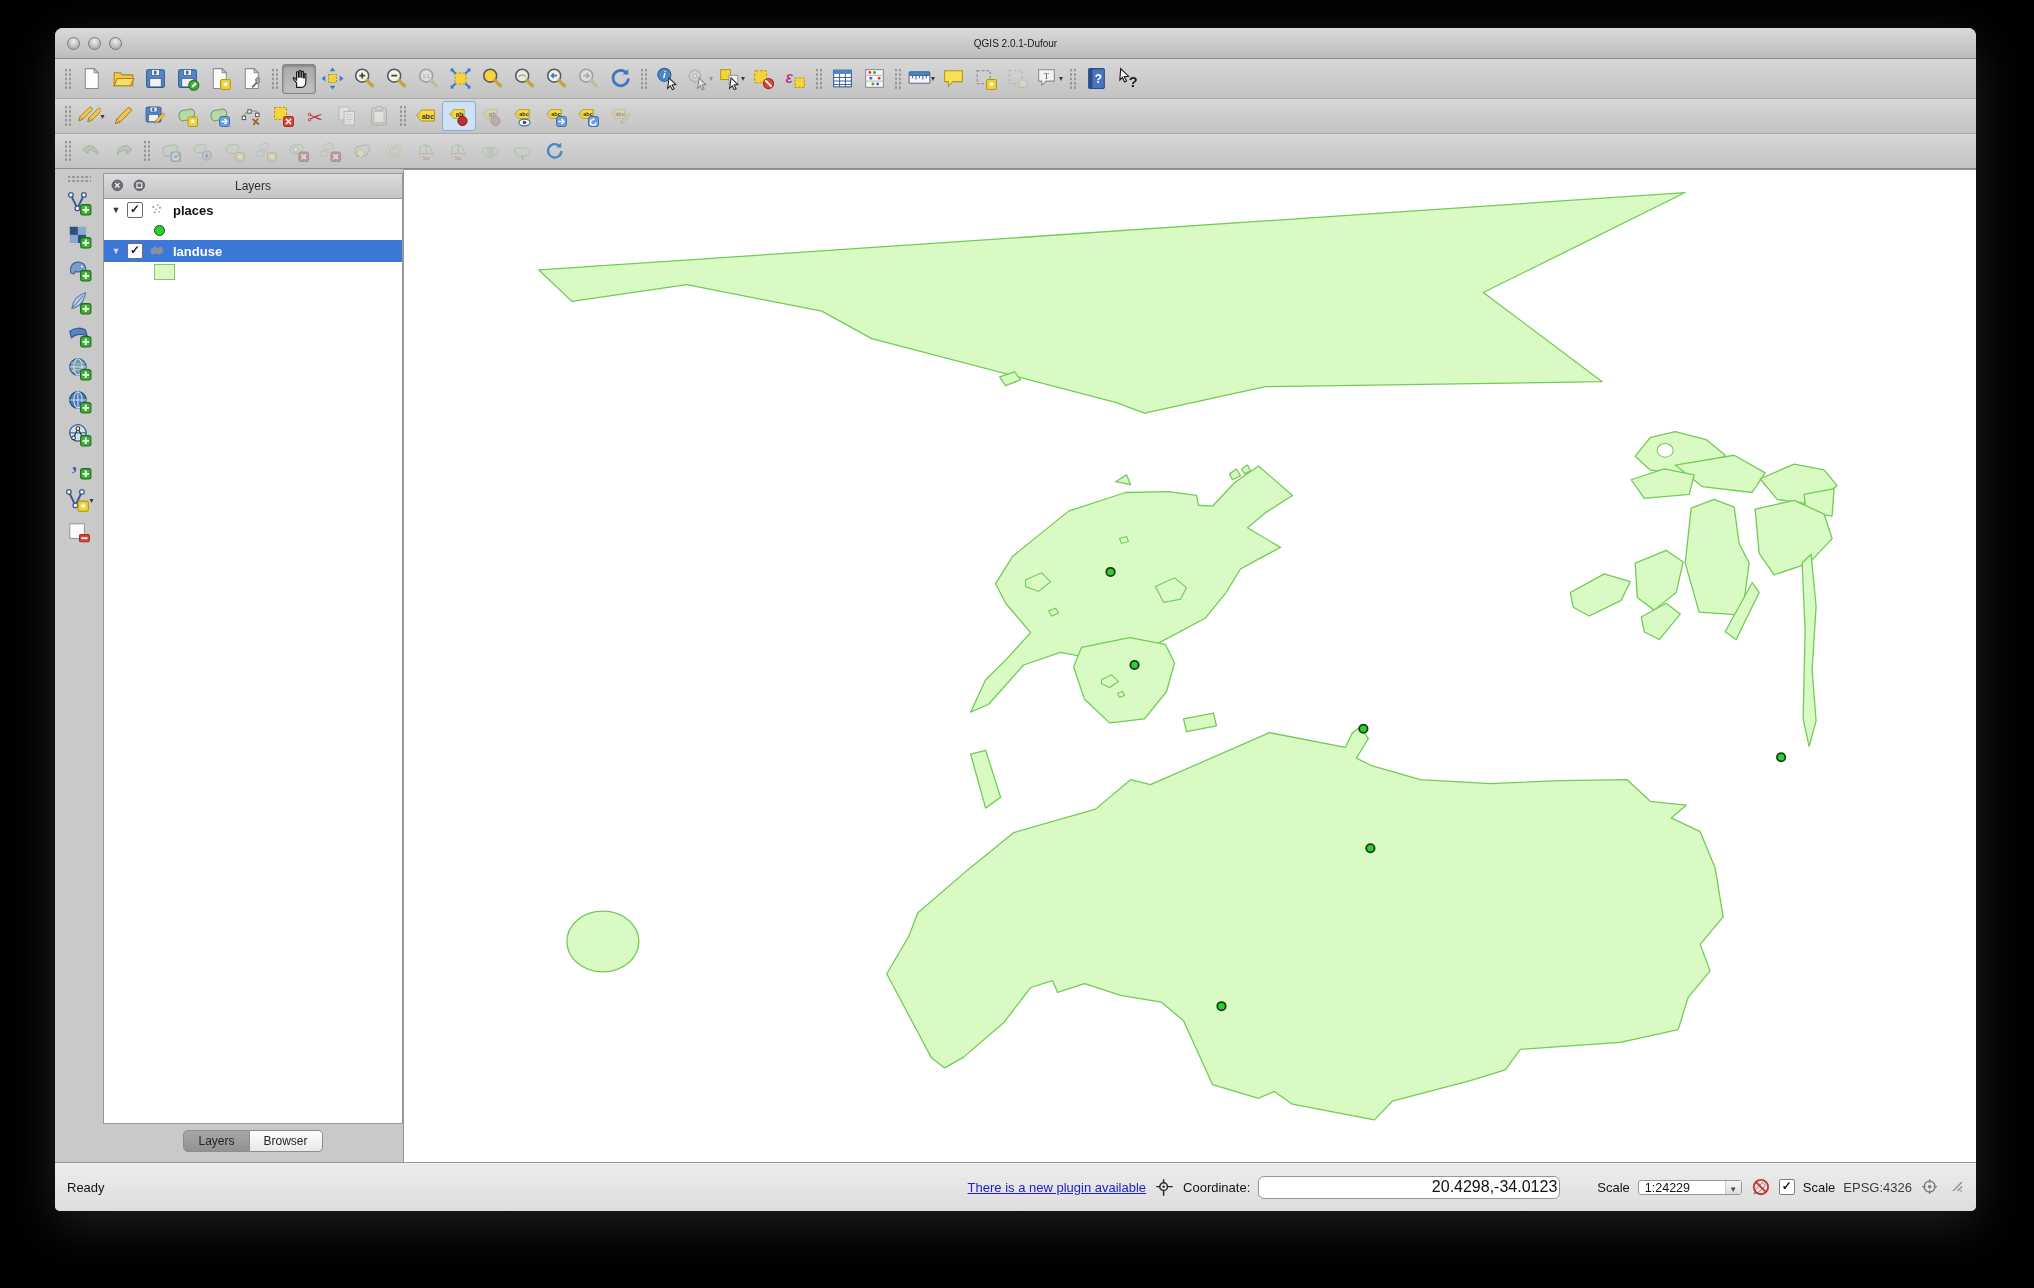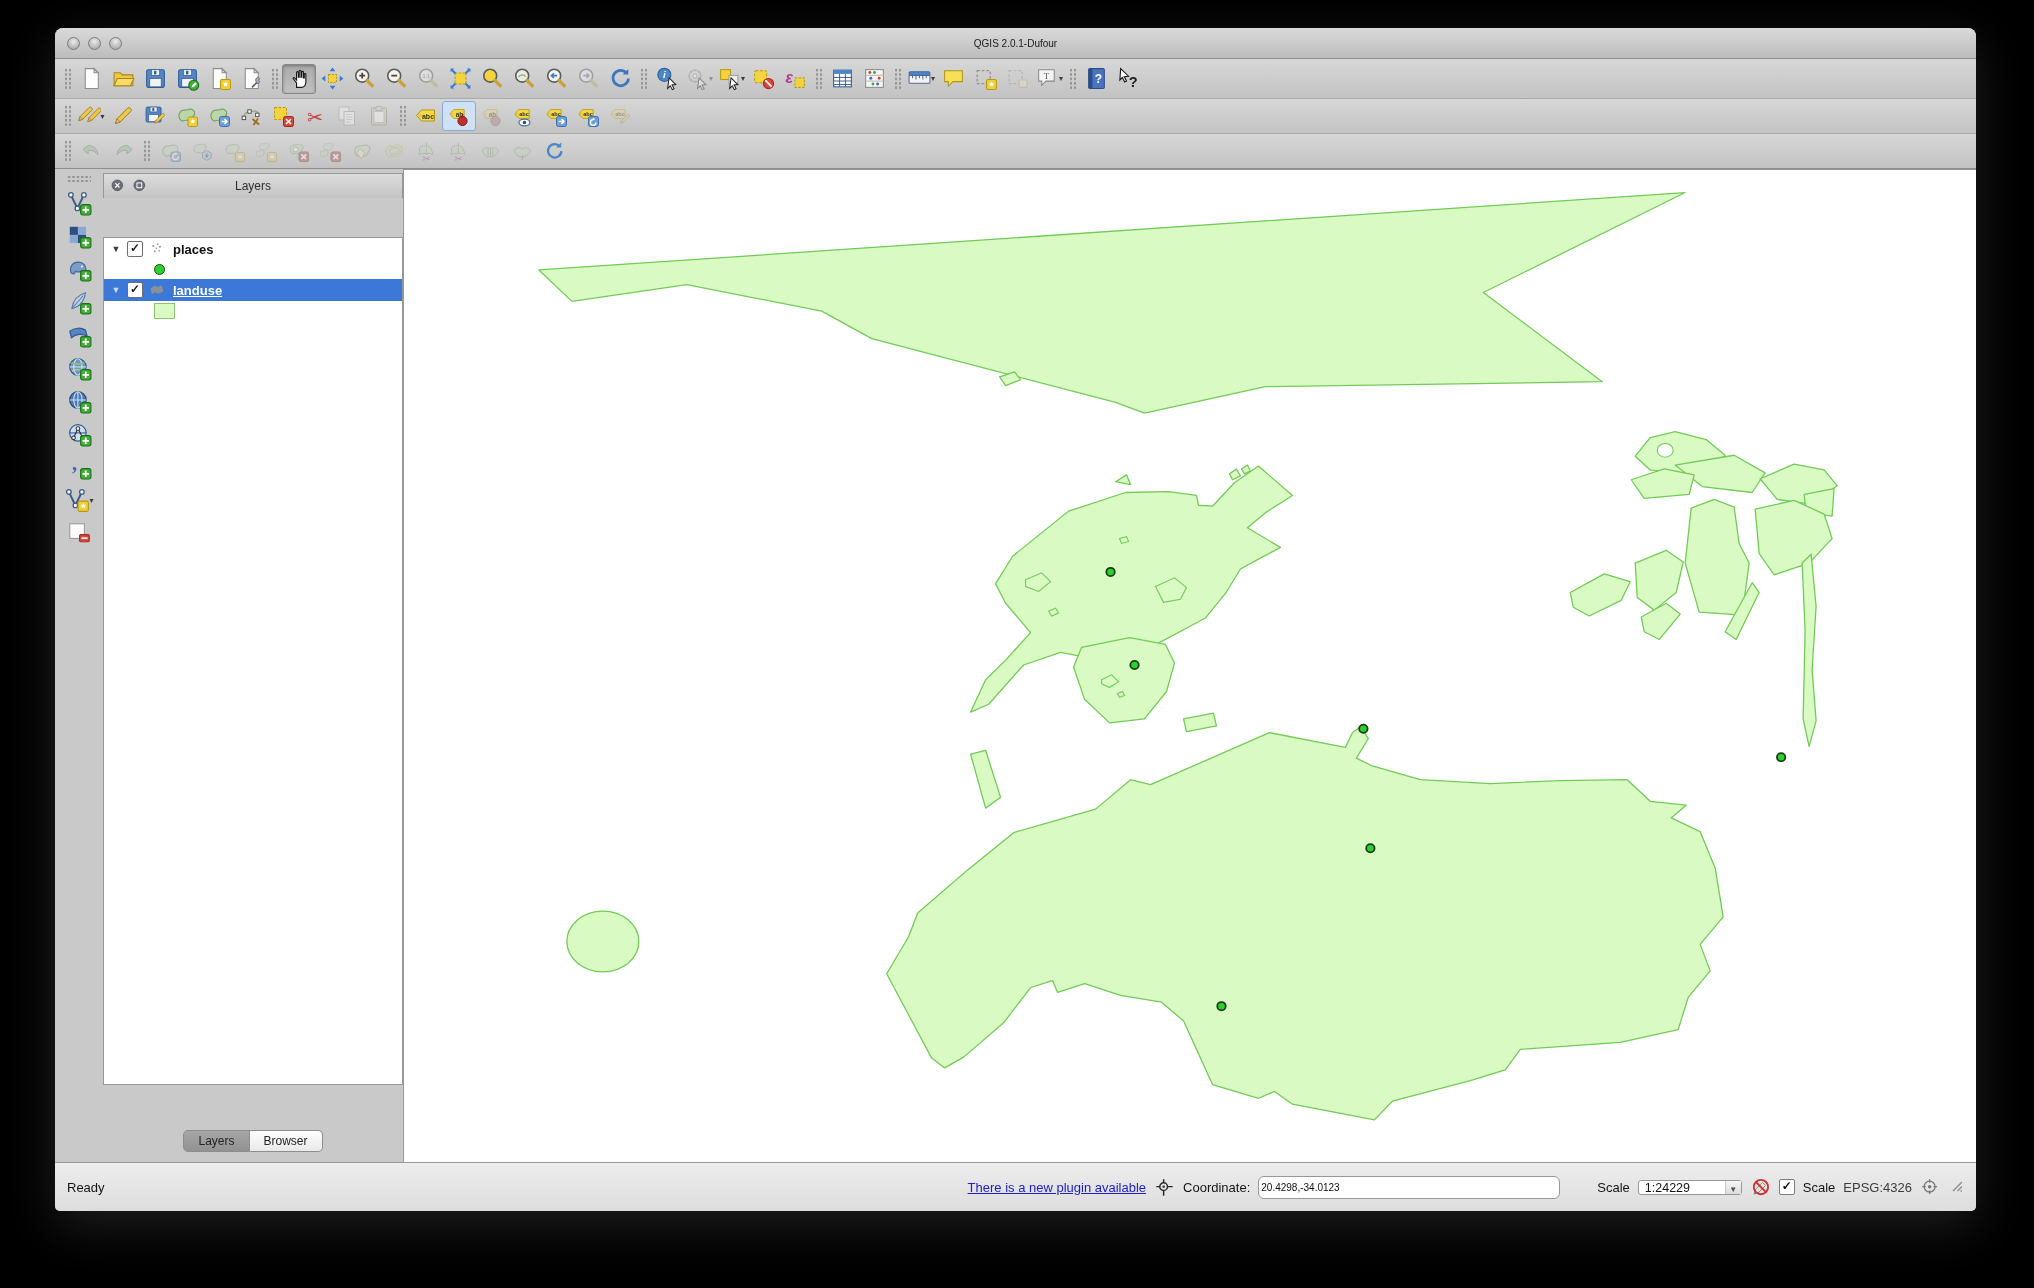--- a/index.html
+++ b/index.html
@@ -32,7 +32,7 @@
     background-image:radial-gradient(circle at 2px 2px,#949494 1.1px,rgba(0,0,0,0) 1.5px);
     background-size:4.4px 4px;}
   .rbtn{width:32px;height:30px;display:flex;align-items:center;justify-content:center;flex:none;}
-  .dock{width:300px;flex:none;display:flex;flex-direction:column;padding-top:4px;gap:39px;}
+  .dock{width:300px;flex:none;display:flex;flex-direction:column;padding-top:4px;}
   .panel-head{height:24px;flex:none;background:linear-gradient(#dcdcdc,#c4c4c4);
     border:1px solid #979797;border-bottom:none;display:flex;align-items:center;position:relative;}
   .panel-title{position:absolute;left:0;right:0;text-align:center;font-size:12px;color:#2e2e2e;}

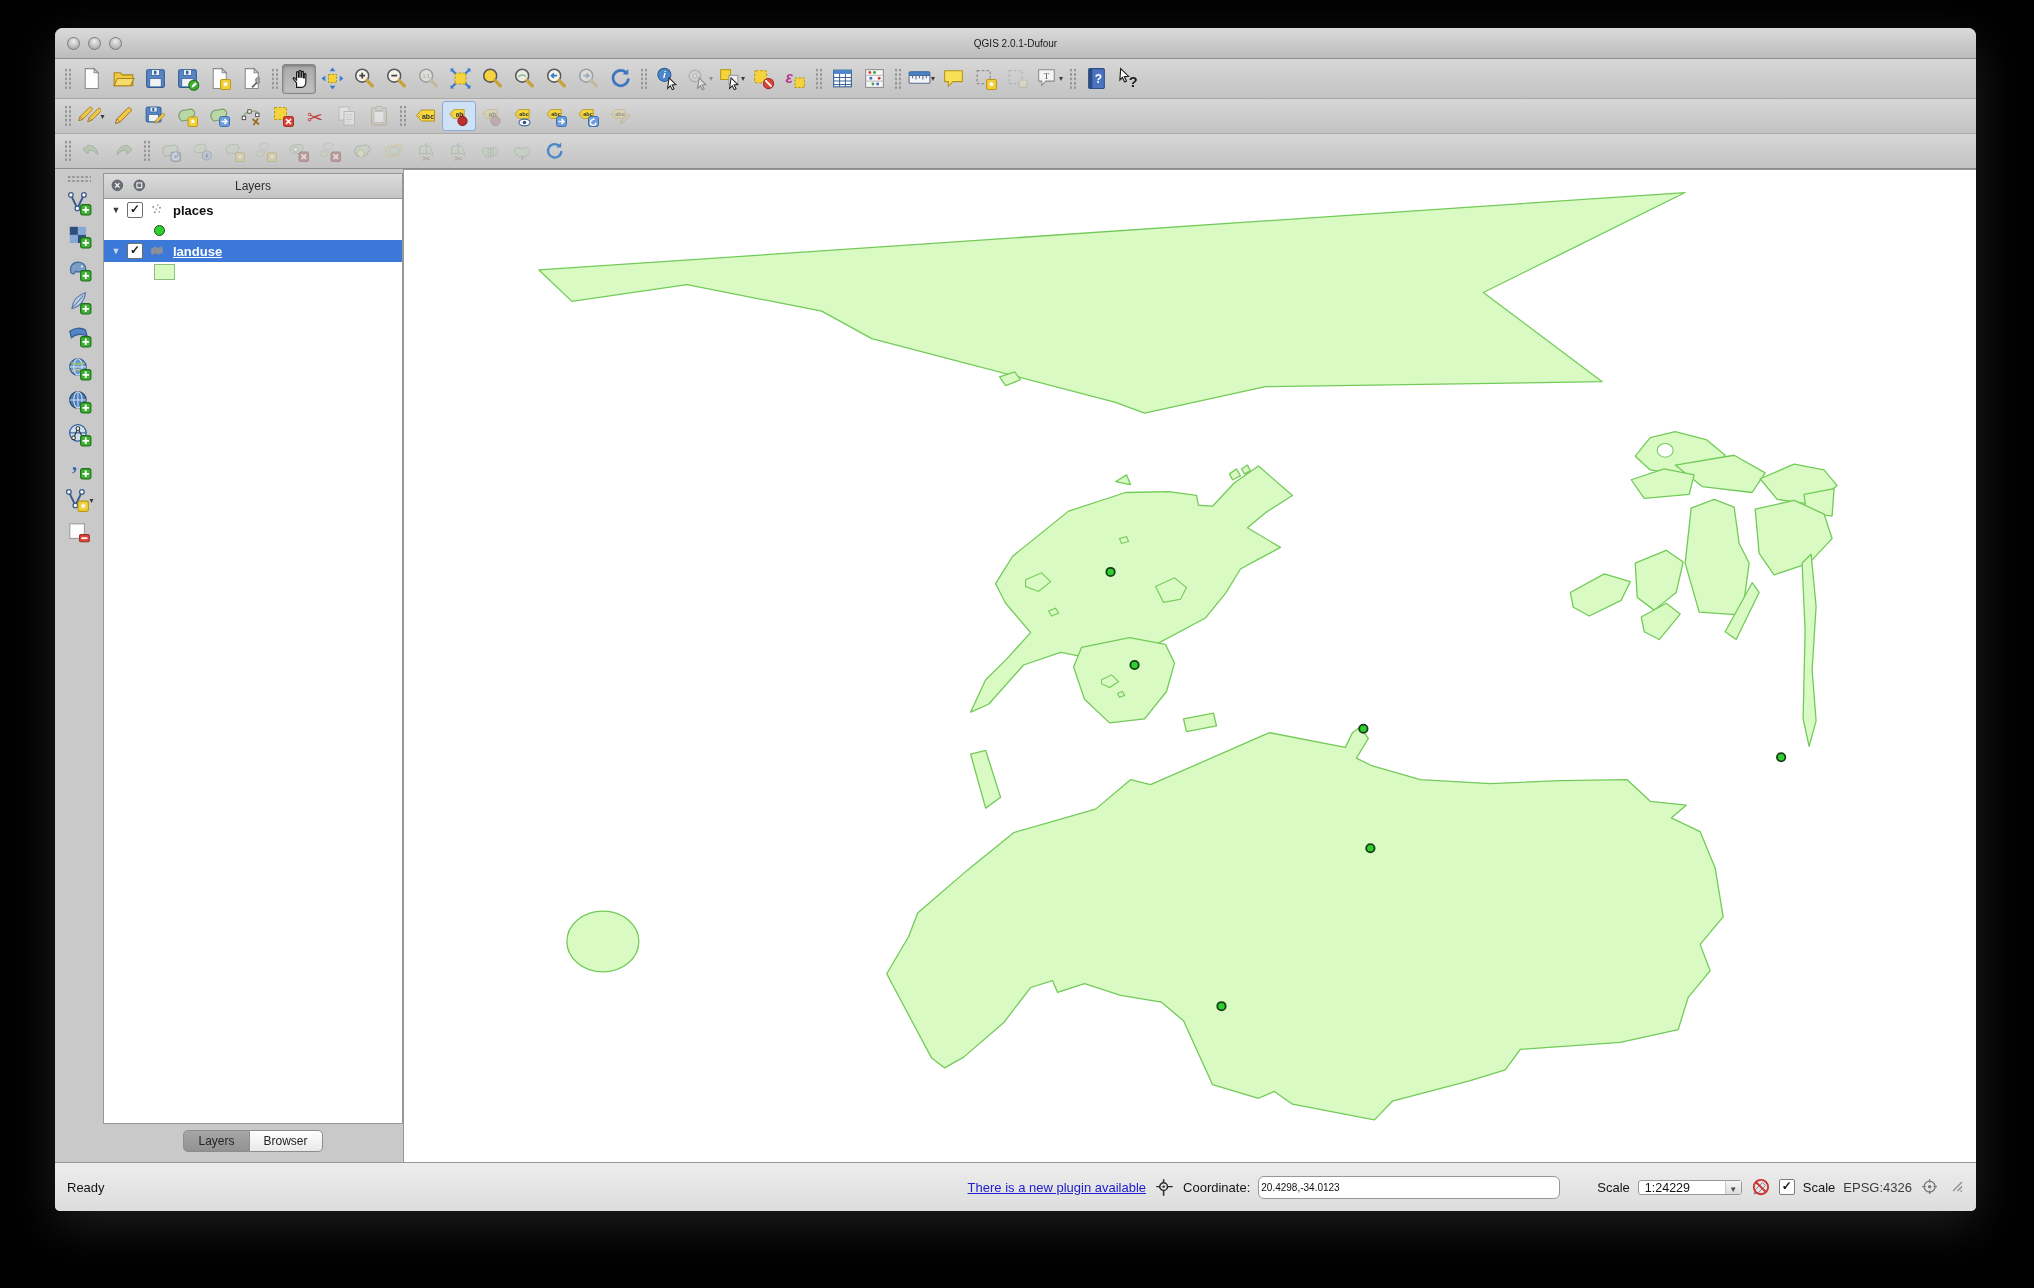--- a/index.html
+++ b/index.html
@@ -47,7 +47,7 @@
     font-size:12px;line-height:12px;text-align:center;color:#1a1a1a;font-weight:bold;}
   .licon{width:20px;height:18px;flex:none;}
   .lname{font-weight:bold;color:#101010;}
-  .selected .lname{color:#fff;text-decoration:underline;}
+  .selected .lname{color:#fff;}
   .sym-row{height:19px;display:flex;align-items:center;padding-left:50px;}
   .dotsym{width:9px;height:9px;border-radius:50%;background:#2ed02e;border:1.5px solid #1c4f1c;}
   .sqsym{width:19px;height:14px;background:#d9fac3;border:1px solid #8fbf7a;}

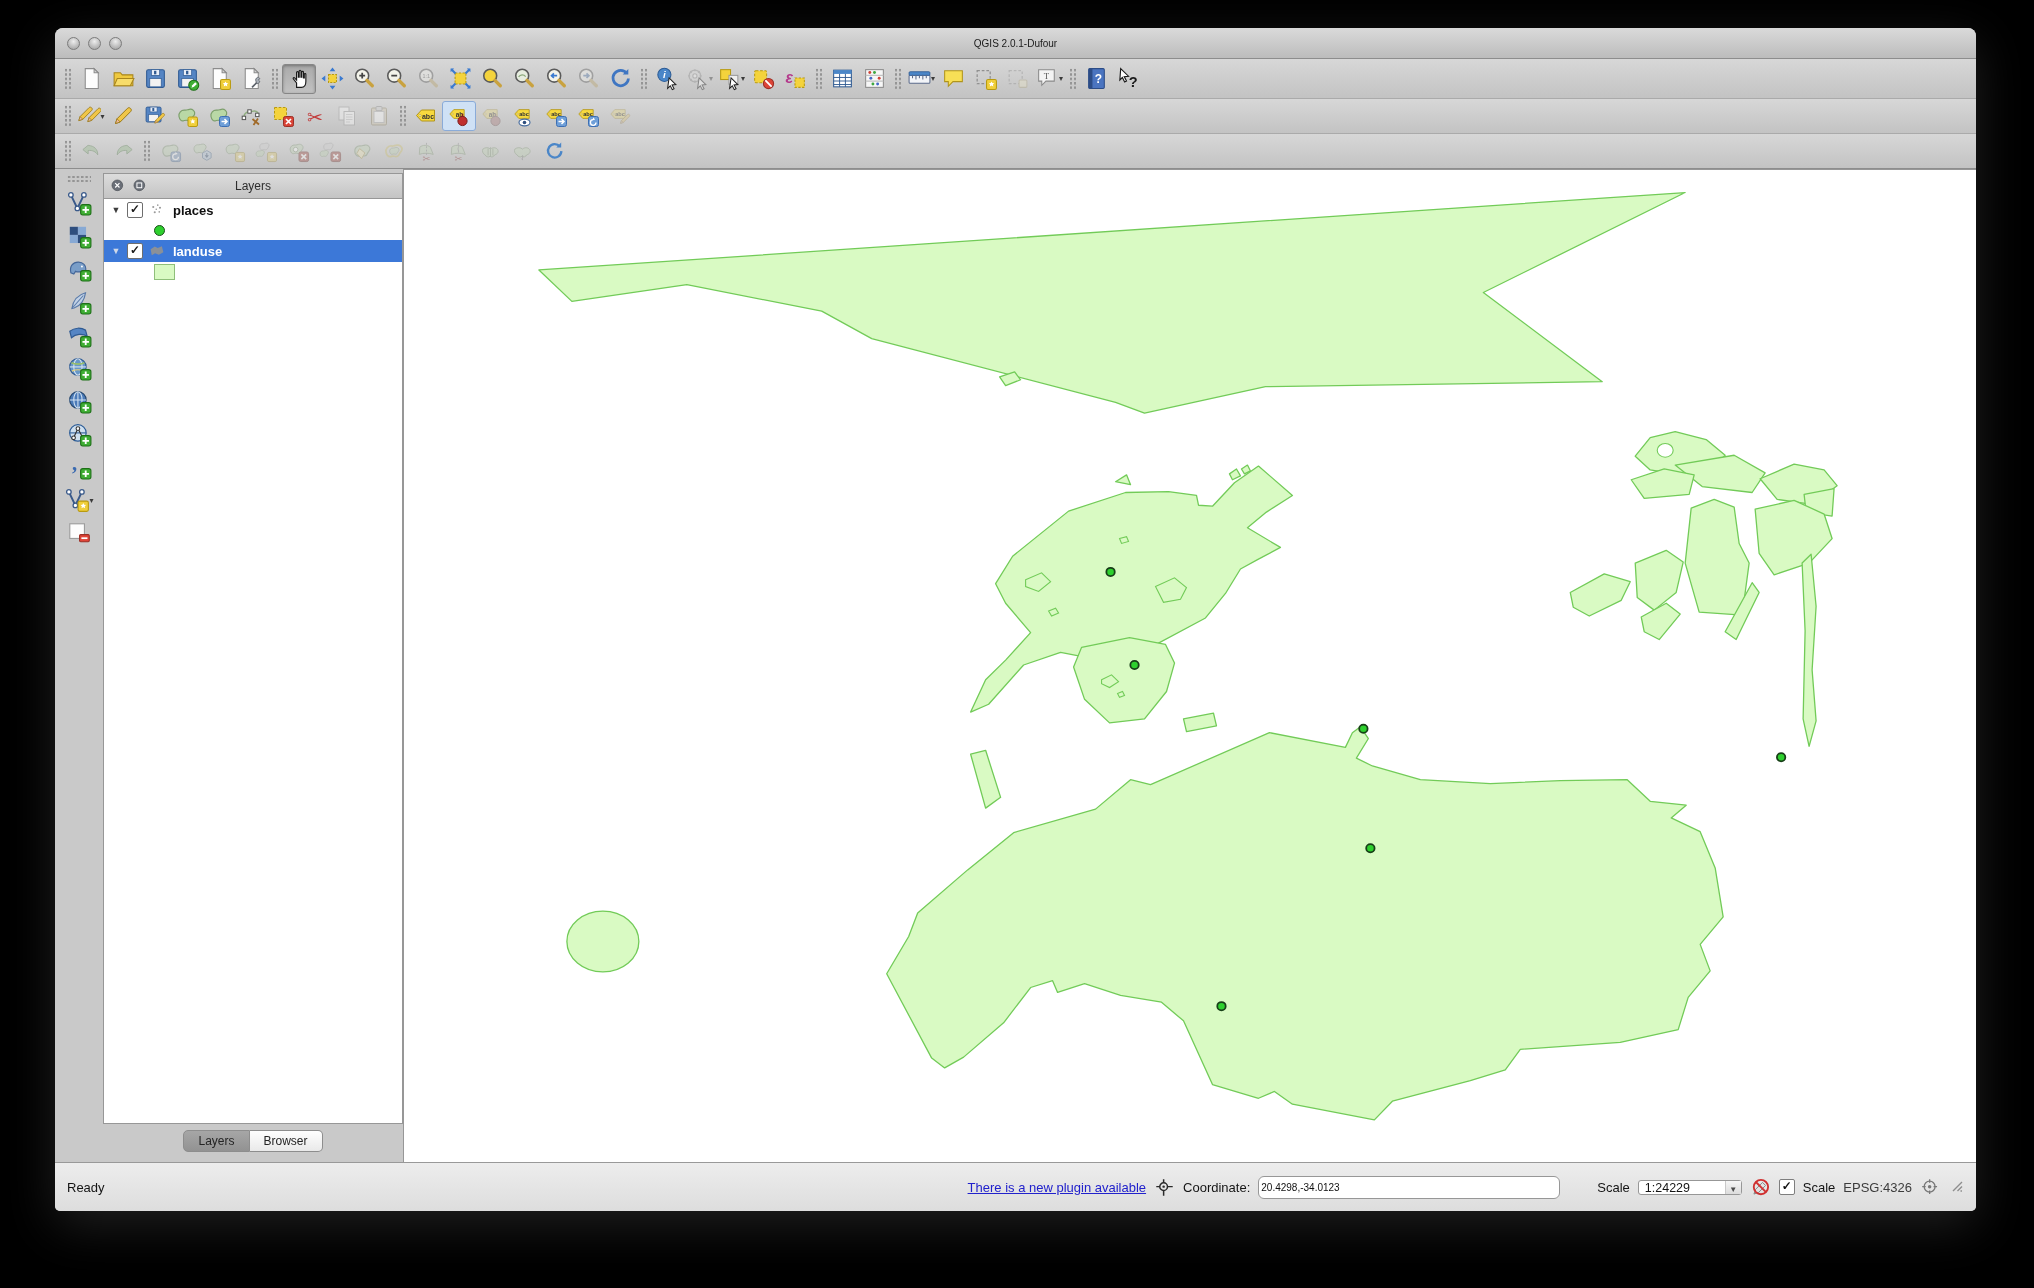--- a/index.html
+++ b/index.html
@@ -65,7 +65,7 @@
   .sb-ibtn{width:21px;height:21px;flex:none;}
   .sb-ibtn svg{display:block;}
   .sb-input{width:296px;height:19px;border:1px solid #979797;border-radius:6px;background:#fff;
-    text-align:left;font-size:10px;font-family:"Liberation Sans",sans-serif;color:#111;}
+    text-align:right;font-size:16px;font-family:"Liberation Sans",sans-serif;color:#111;}
   .sb-combo{width:104px;height:15px;border:1px solid #979797;border-radius:3px;background:#fff;
     display:flex;font-size:12.5px;padding-left:6px;box-sizing:border-box;}
   .sb-combo .cdd{margin-left:auto;width:15px;text-align:center;color:#4a4a4a;font-size:8px;

